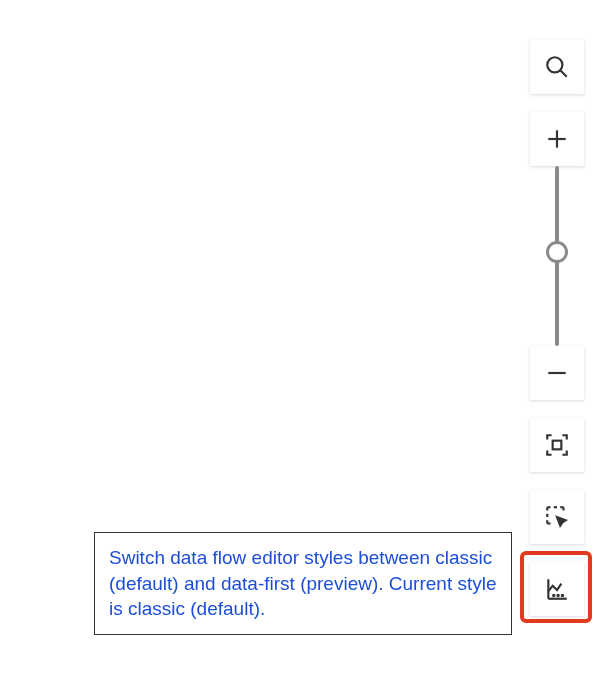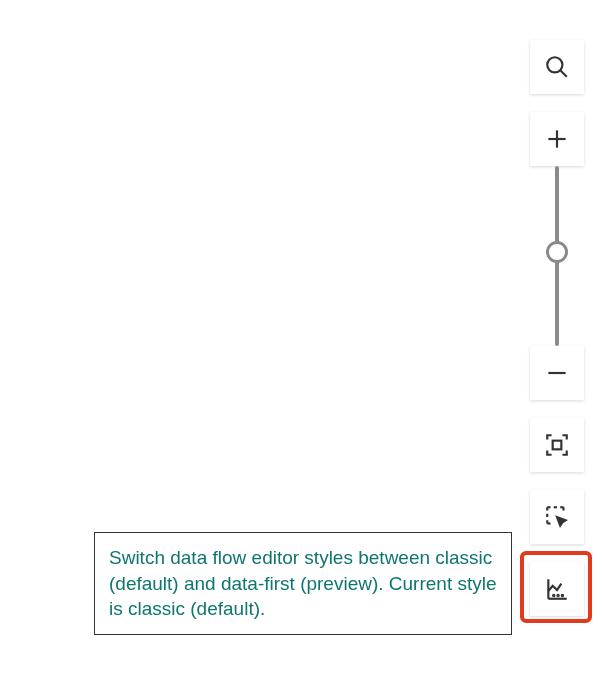--- a/index.html
+++ b/index.html
@@ -97,7 +97,7 @@
       padding: 12px 14px;
       font-size: 19px;
       line-height: 1.35;
-      color: #0f766e;
+      color: #1d4ed8;
     }
     
     .btn-style {

